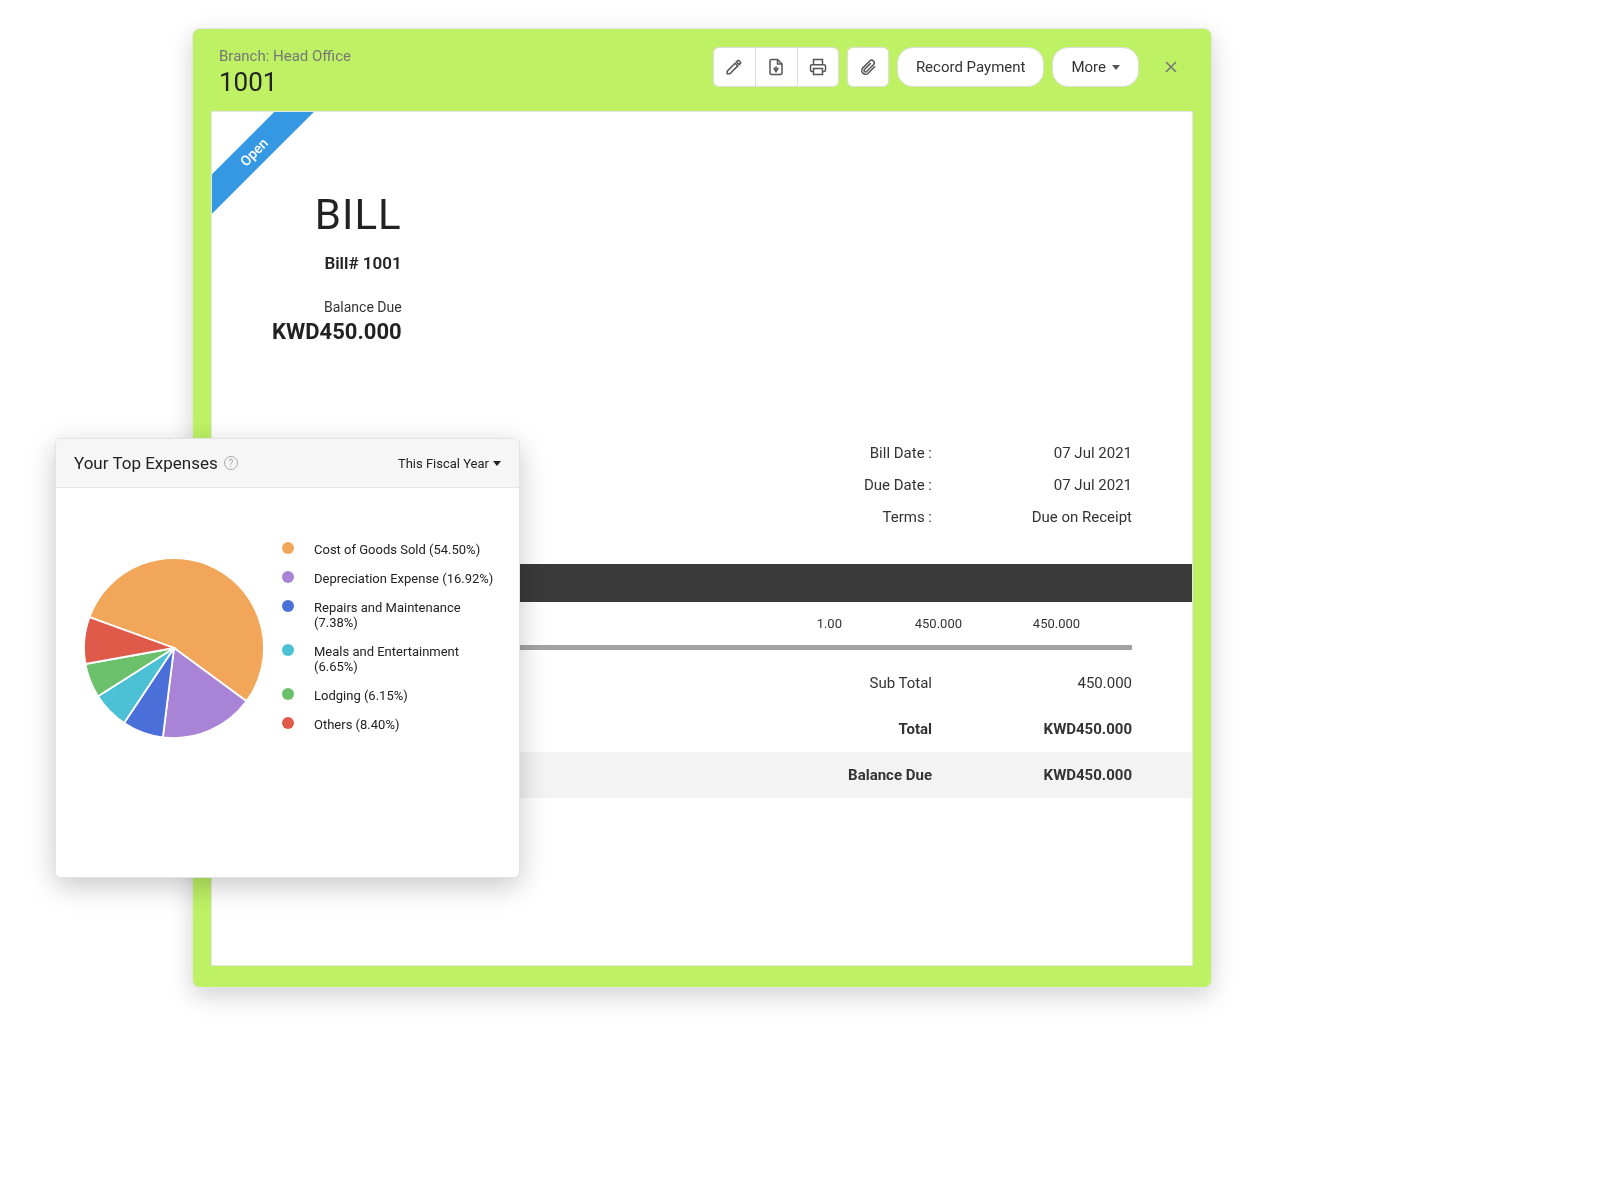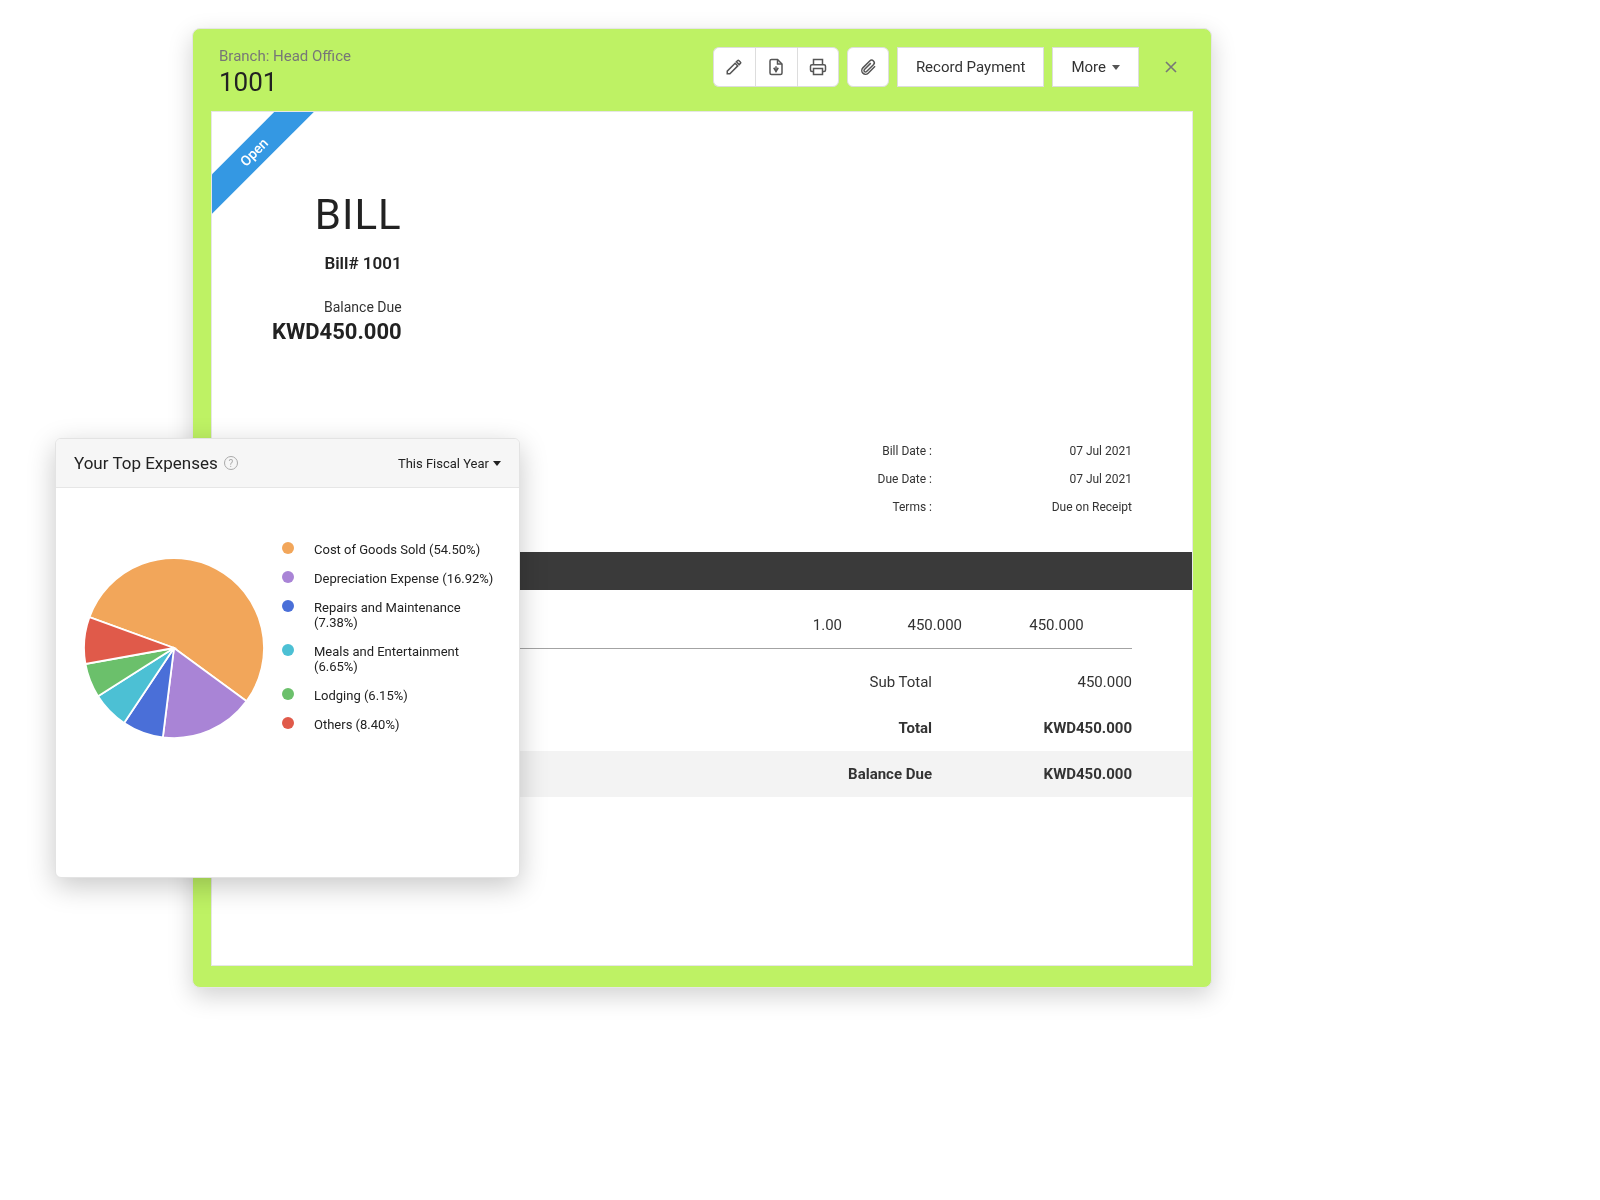--- a/index.html
+++ b/index.html
@@ -48,7 +48,7 @@
     height: 40px;
     padding: 0 18px;
     border: 1px solid #ddd;
-    border-radius: 0;
+    border-radius: 16px;
     background: #fff;
     font-size: 15px;
     color: #333;

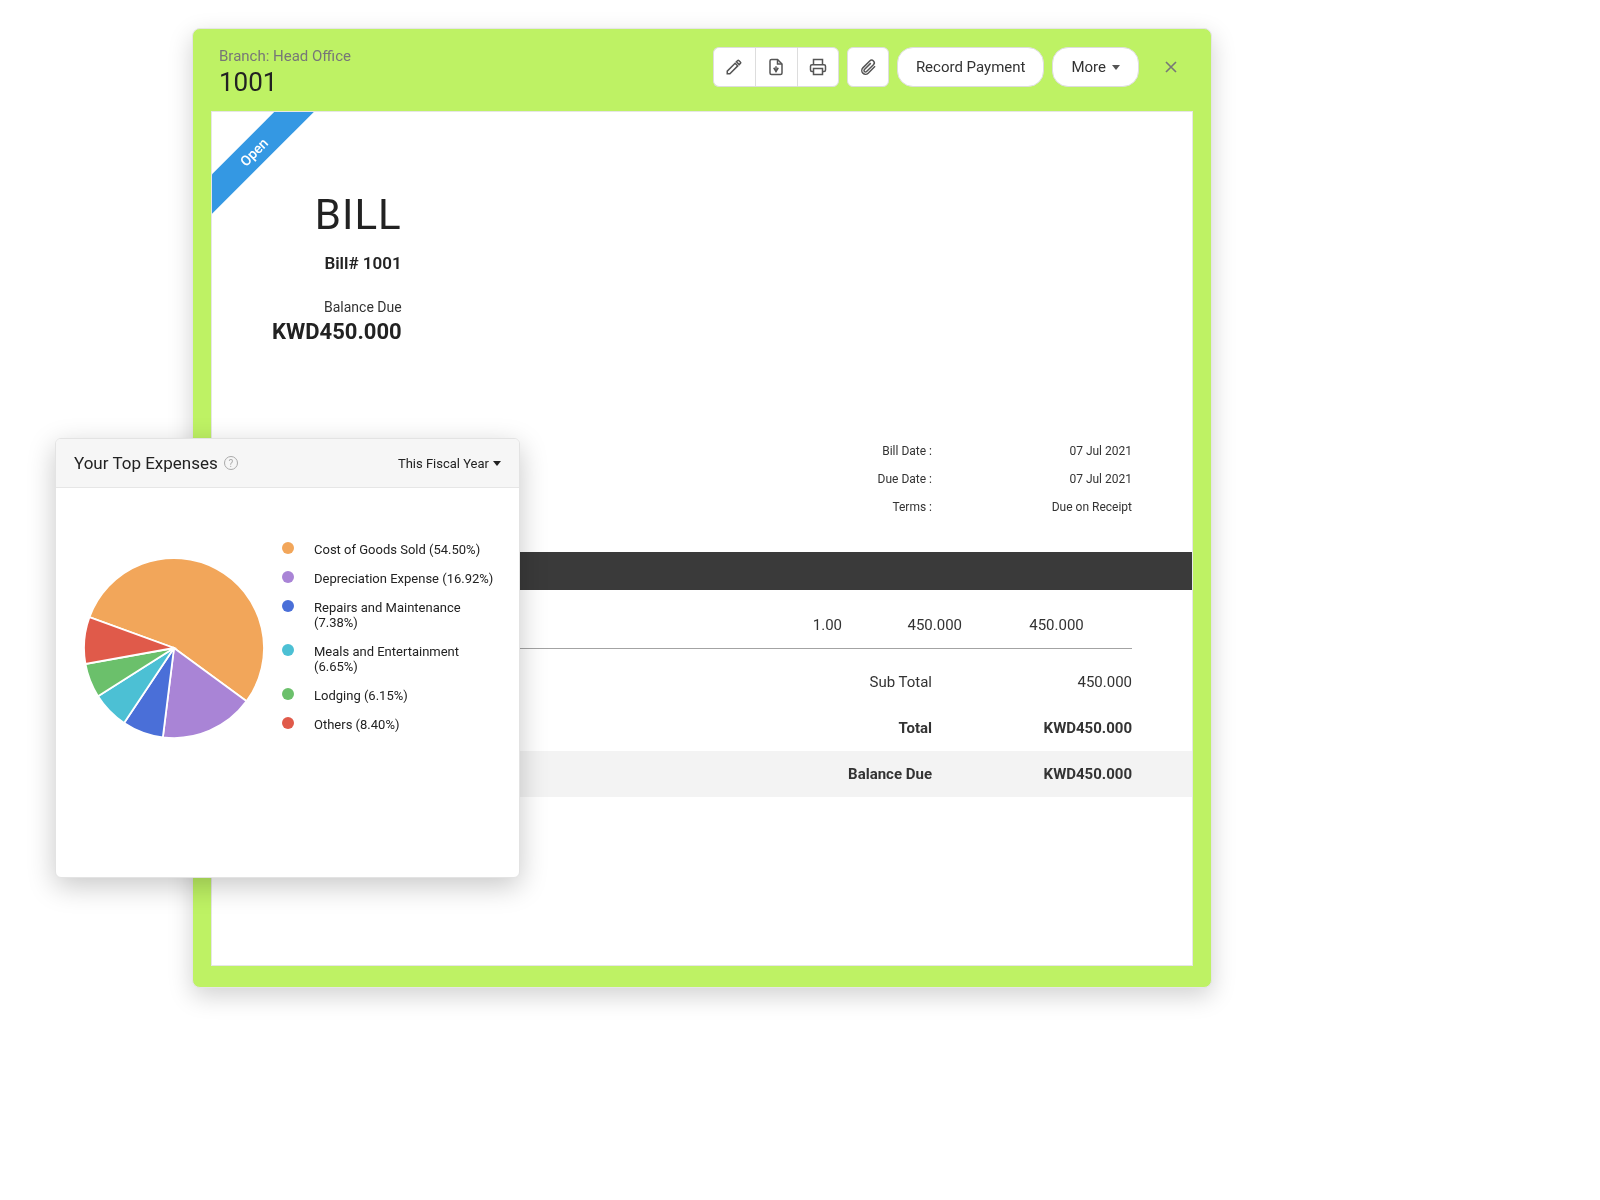--- a/index.html
+++ b/index.html
@@ -111,7 +111,7 @@
     justify-content: flex-end;
   }
   .meta-table { }
-  .meta-row { display: flex; justify-content: flex-end; gap: 60px; margin-bottom: 14px; font-size: 12px; }
+  .meta-row { display: flex; justify-content: flex-end; gap: 60px; margin-bottom: 14px; font-size: 15px; }
   .meta-row .k { color: #333; text-align: right; min-width: 100px; }
   .meta-row .v { color: #333; text-align: right; min-width: 140px; }
 

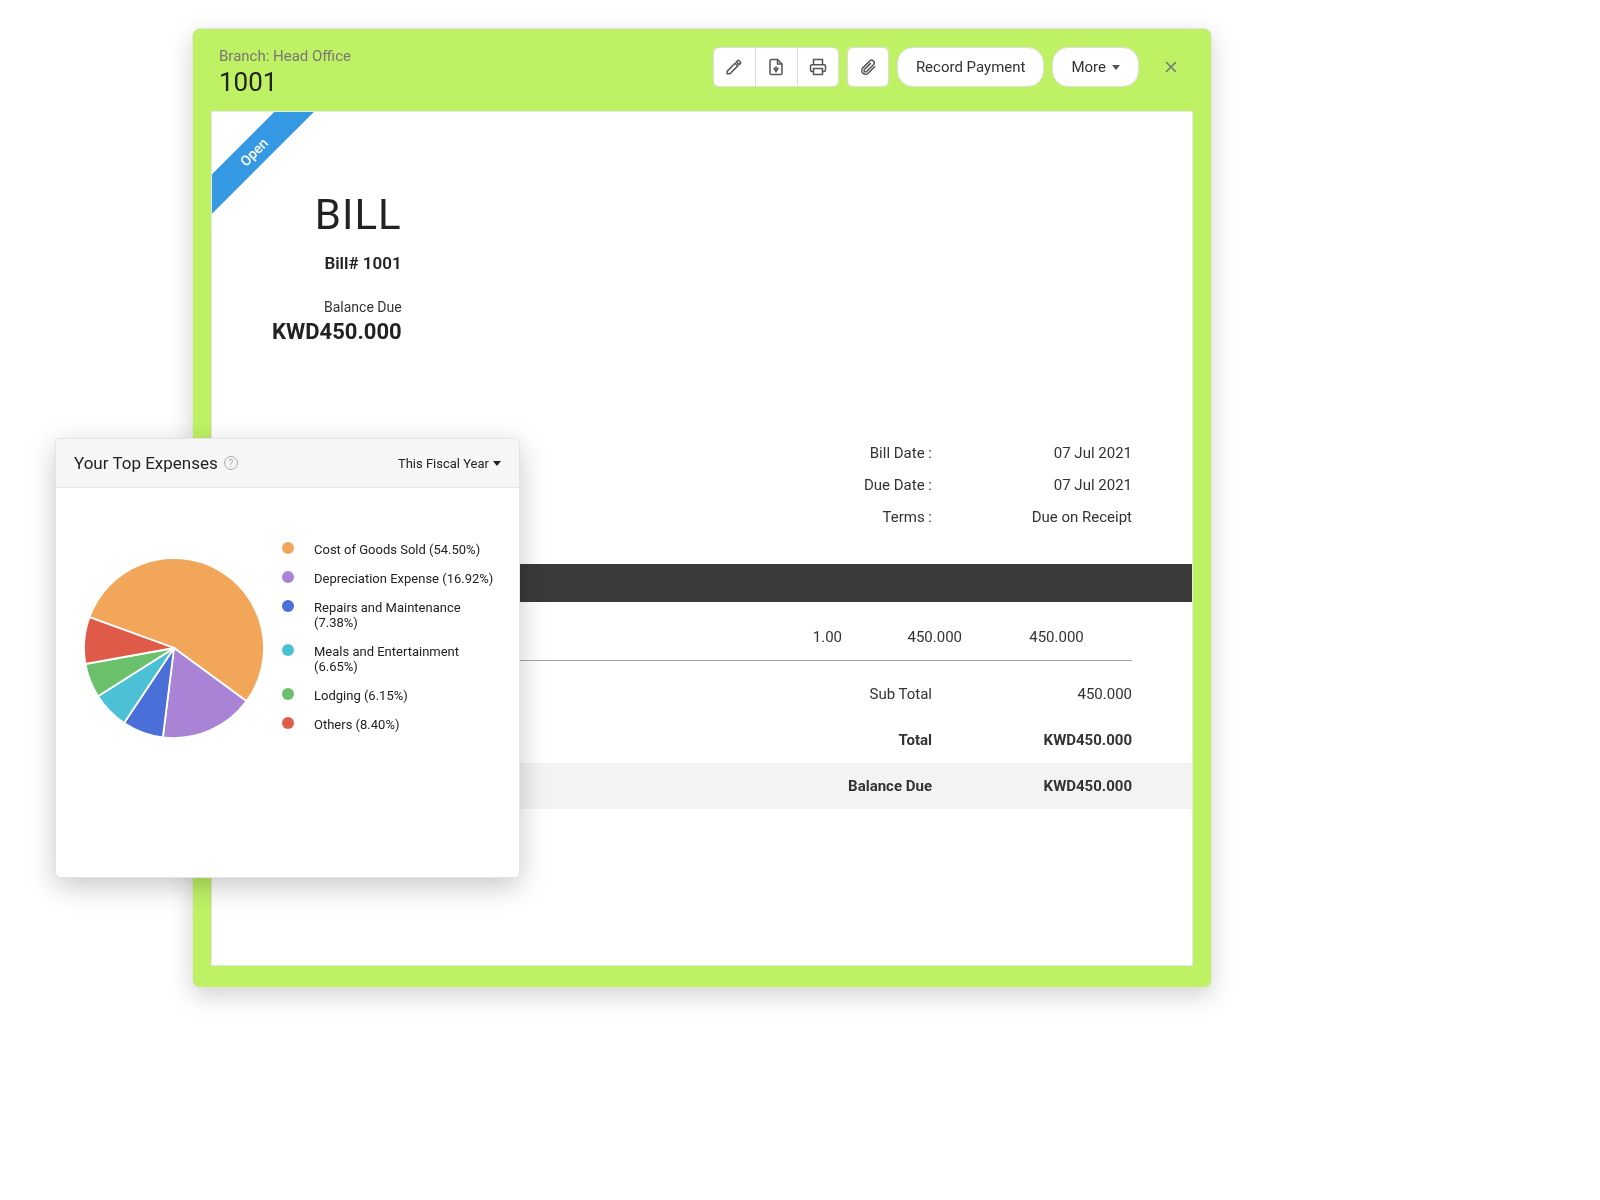--- a/index.html
+++ b/index.html
@@ -130,9 +130,8 @@
   .items-row {
     display: flex;
     padding: 14px 0;
-    font-size: 15px;
-    border-bottom: 1px solid #a3a3a3;
-    margin-top: 12px;
+    font-size: 13px;
+    border-bottom: 5px solid #a3a3a3;
   }
   .items-row .col-qty { flex:1; }
 

